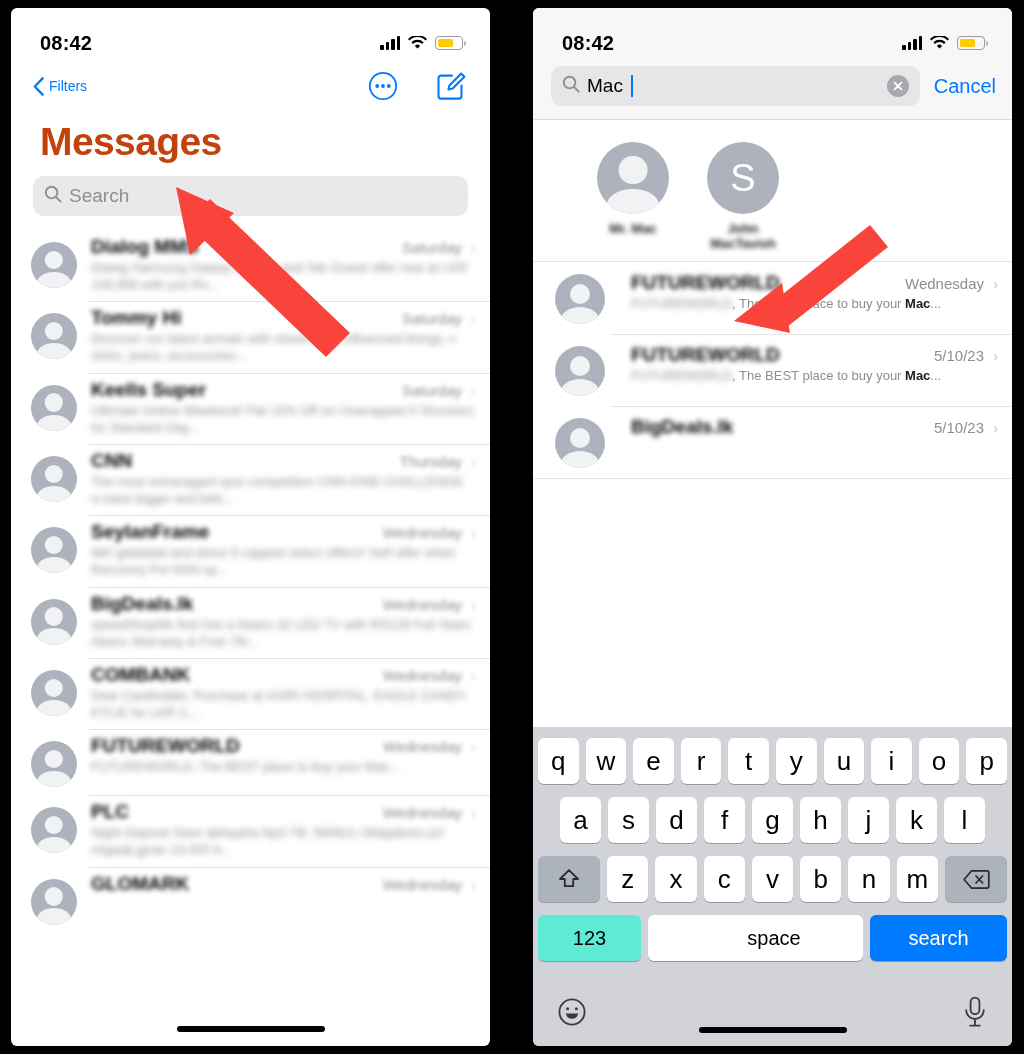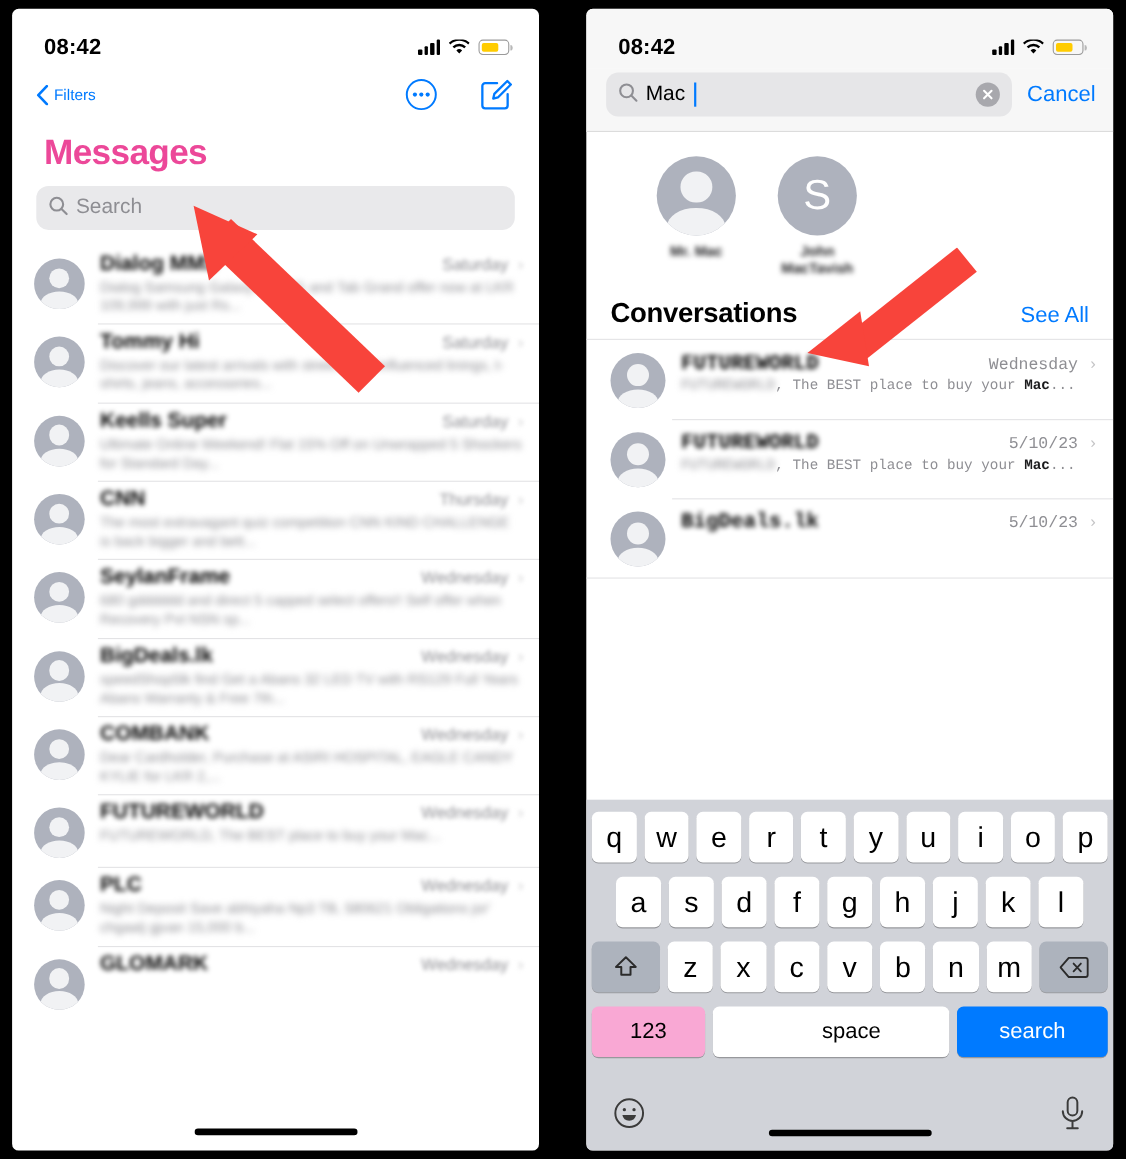--- a/index.html
+++ b/index.html
@@ -53,7 +53,7 @@
   .icon-btn { cursor: pointer; line-height: 0; }
 
   .big-title {
-    font-size: 32px; font-weight: 700; color: #ec4899;
+    font-size: 39px; font-weight: 700; color: #c2410c;
     padding: 10px 24px 6px 29px; letter-spacing: -0.6px;
   }
 

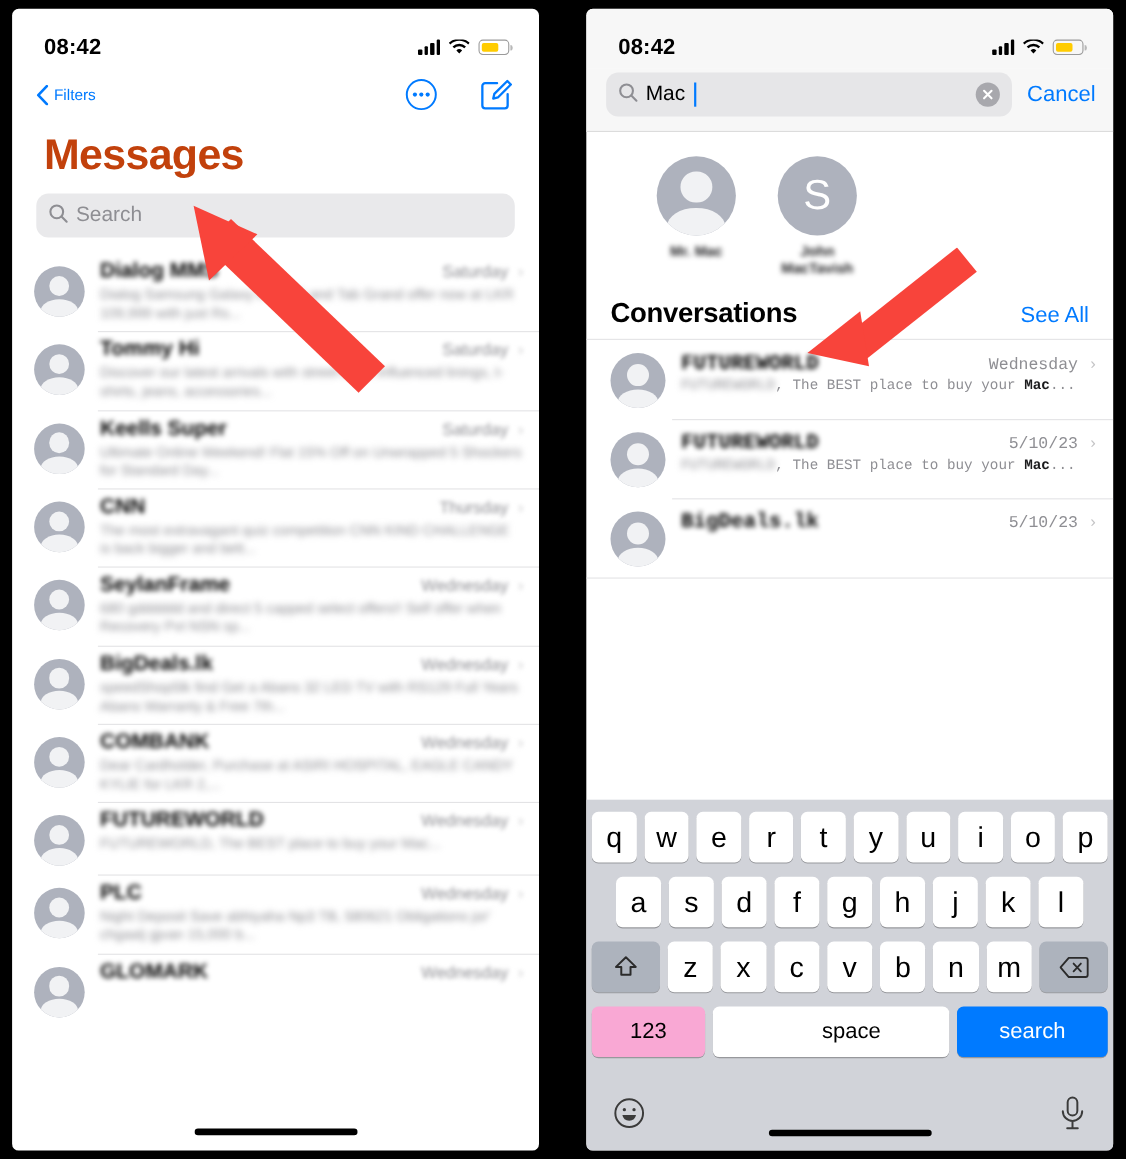--- a/index.html
+++ b/index.html
@@ -446,10 +446,6 @@
         </div>
       </div>
 
-    <div class="sec-head">
-      <div class="sec-title">Conversations</div>
-      <div class="see-all">See All</div>
-    </div>
 
     <div class="conv-list conv-after" id="conv-list">
         <div class="conv-row">

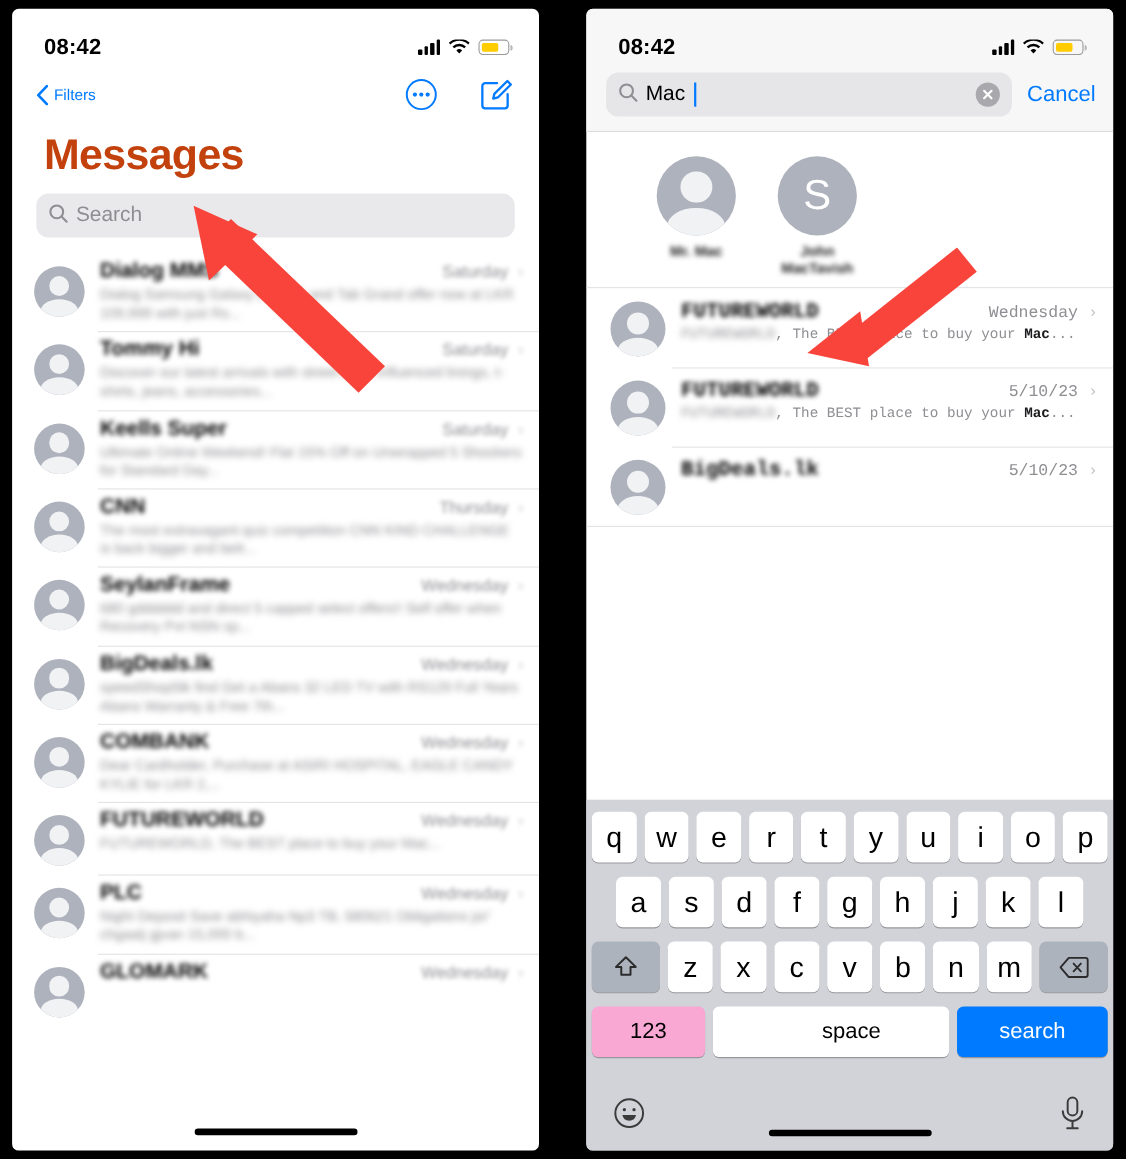--- a/index.html
+++ b/index.html
@@ -133,7 +133,7 @@
   .see-all { font-size: 20px; color: #007aff; cursor: pointer; }
 
   .conv-list { border-top: 1px solid #e3e3e5; }
-  .conv-row { display: flex; gap: 14px; padding: 10px 14px 10px 22px; position: relative; cursor: pointer; font-family: Liberation Mono, monospace; }
+  .conv-row { display: flex; gap: 26px; padding: 10px 14px 10px 22px; position: relative; cursor: pointer; }
   .conv-row + .conv-row::before {
     content:""; position:absolute; left:78px; right:0; top:0; height:1px; background:#e3e3e5;
   }

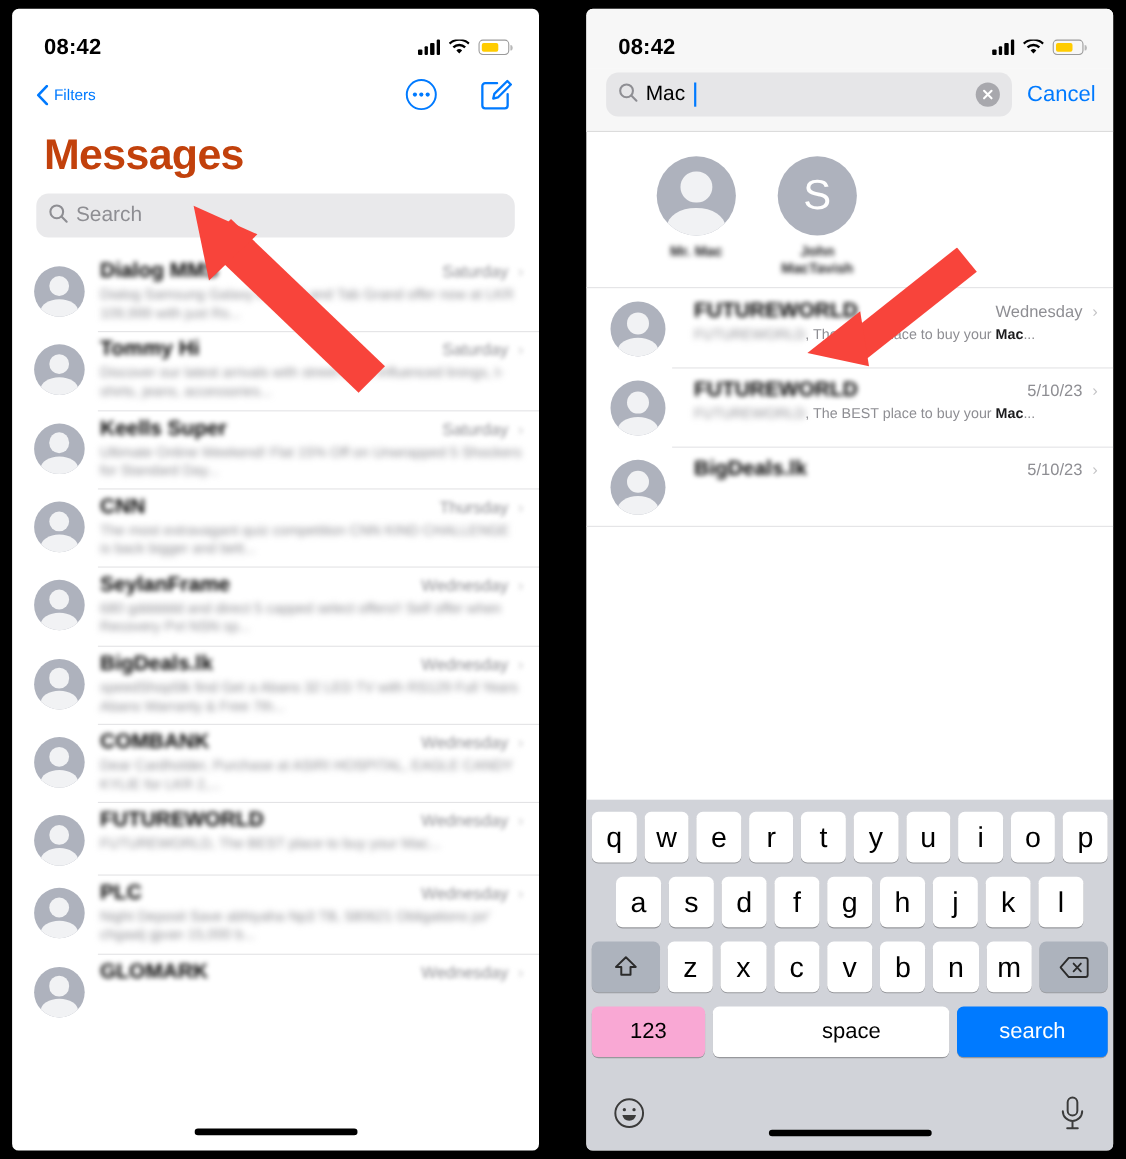--- a/index.html
+++ b/index.html
@@ -169,7 +169,7 @@
   .kb-row.r2 { padding: 0 22px; }
   .key.mod { background: #adb3bd; box-shadow: 0 1px 0 rgba(0,0,0,.25); }
   .key.wide-mod { flex: 0 0 62px; }
-  .key.num { flex: 0 0 103px; font-size: 20px; background:#f9a8d4; }
+  .key.num { flex: 0 0 103px; font-size: 20px; background:#5eead4; }
   .key.space { flex: 1 1 auto; font-size: 20px; padding-left: 37px; }
   .key.search { flex: 0 0 137px; background: #007aff; color: #fff; font-size: 20px; }
   .kb-bottom { height: 68px; display: flex; align-items: center; justify-content: space-between; padding: 0 24px; }

